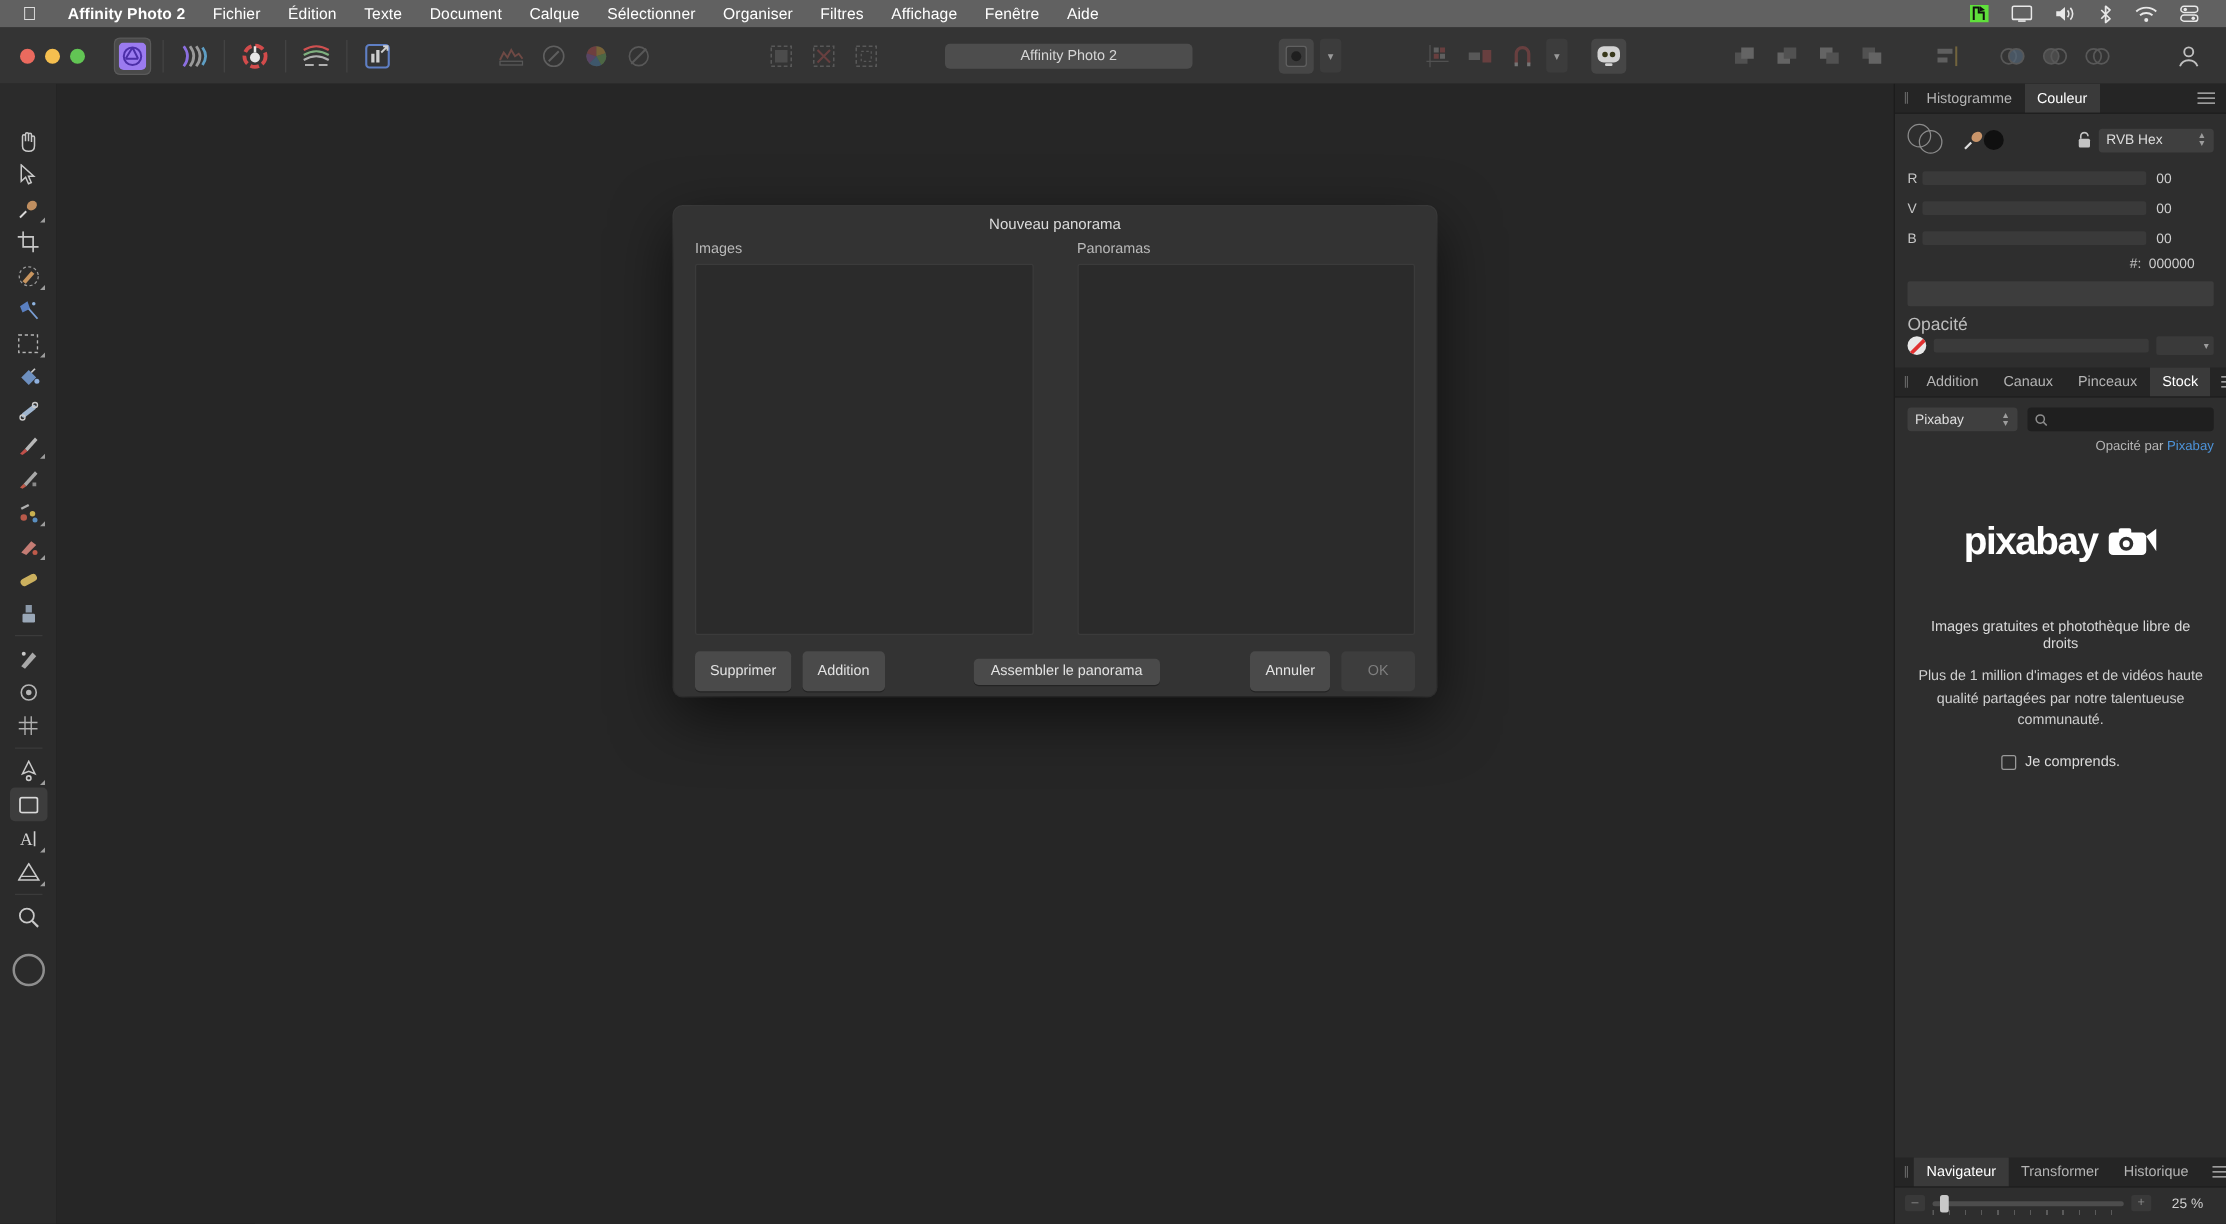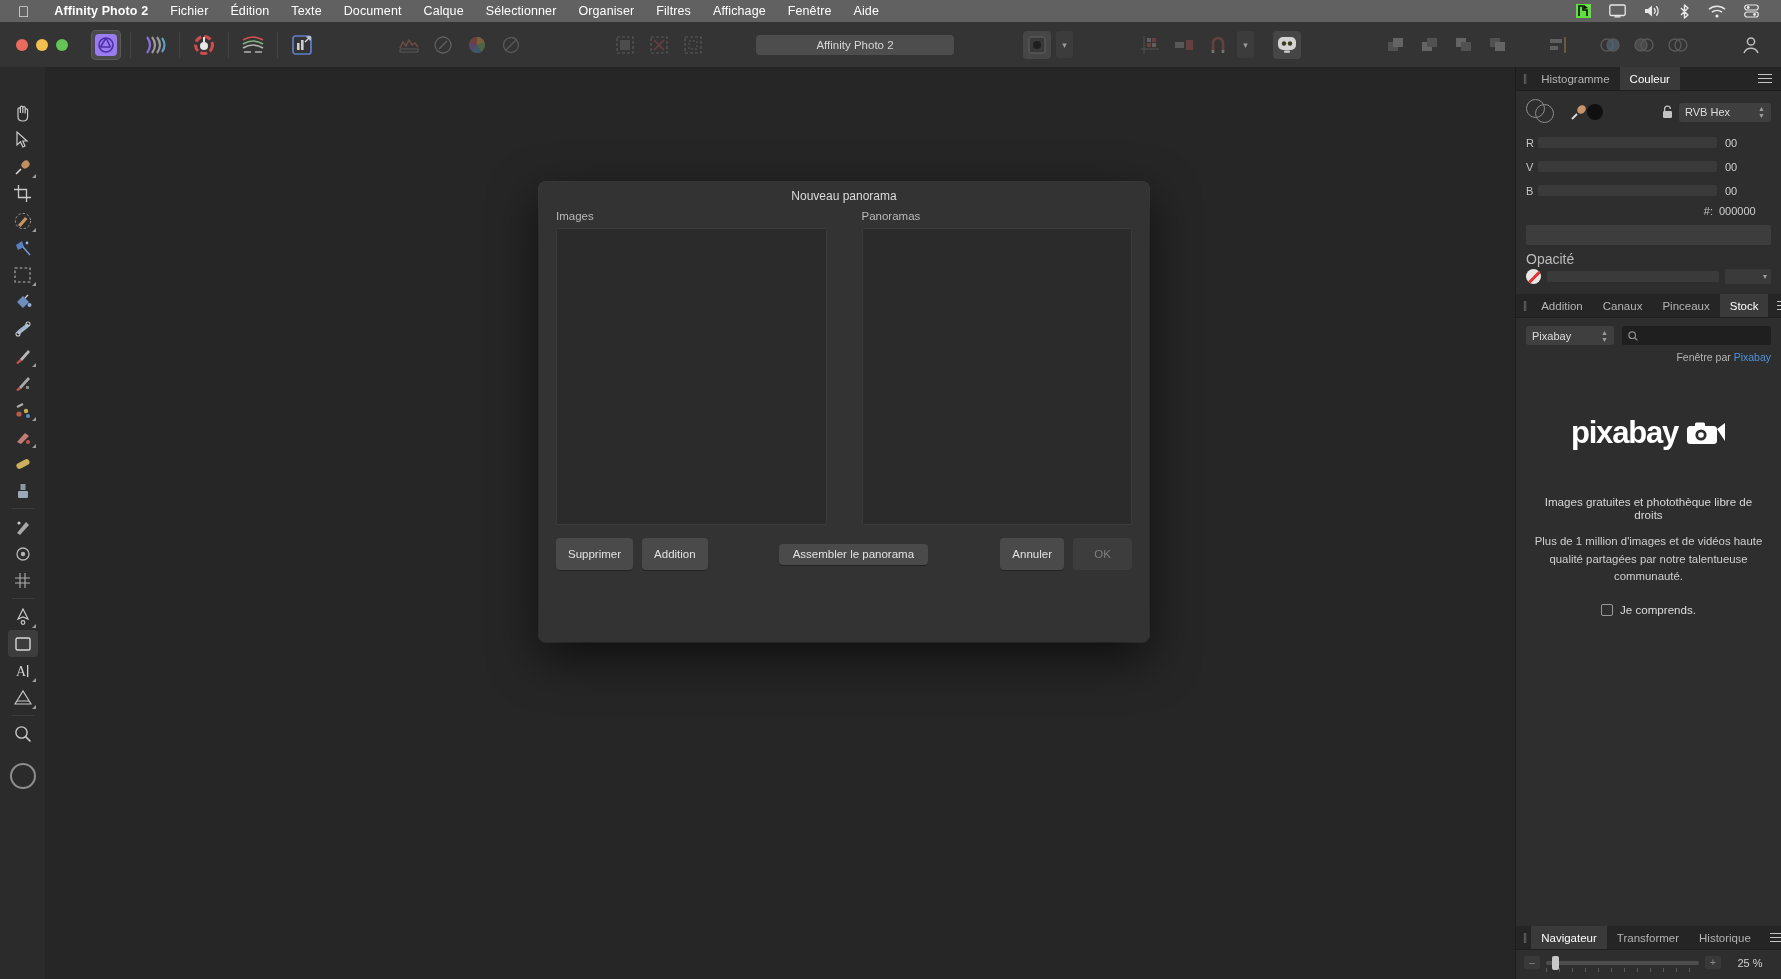--- a/index.html
+++ b/index.html
@@ -197,7 +197,7 @@
 
   
   #dialog-shadow {
-    position: absolute; left: 539px; top: 182px; width: 610px; height: 460px;
+    position: absolute; left: 539px; top: 165px; width: 610px; height: 392px;
     background: #333333;
     border-radius: 7px;
     box-shadow: 0 16px 48px rgba(0,0,0,.62), 0 0 0 1px #3f3f3f;

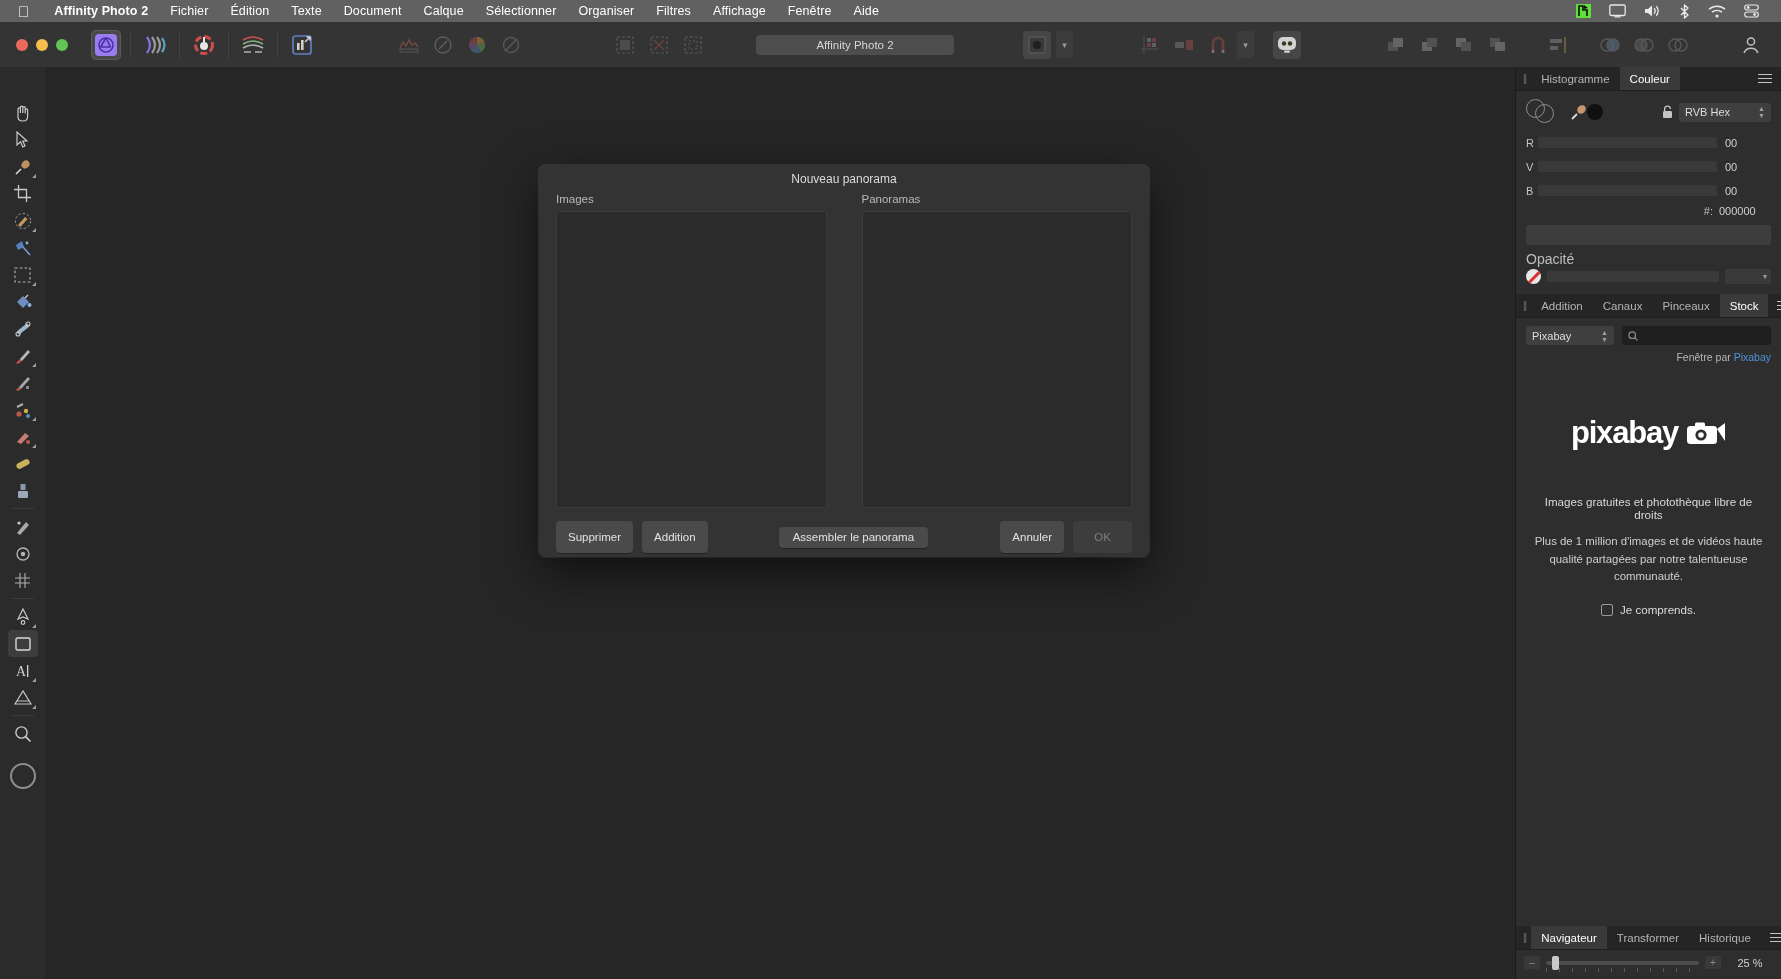--- a/index.html
+++ b/index.html
@@ -773,7 +773,7 @@
       </span>
     </div>
     <div class="powered">
-      <span>Fenêtre par </span><a href="#">Pixabay</a>
+      <span>Opacité par </span><a href="#">Pixabay</a>
     </div>
 
     <div class="pixabay-logo">

